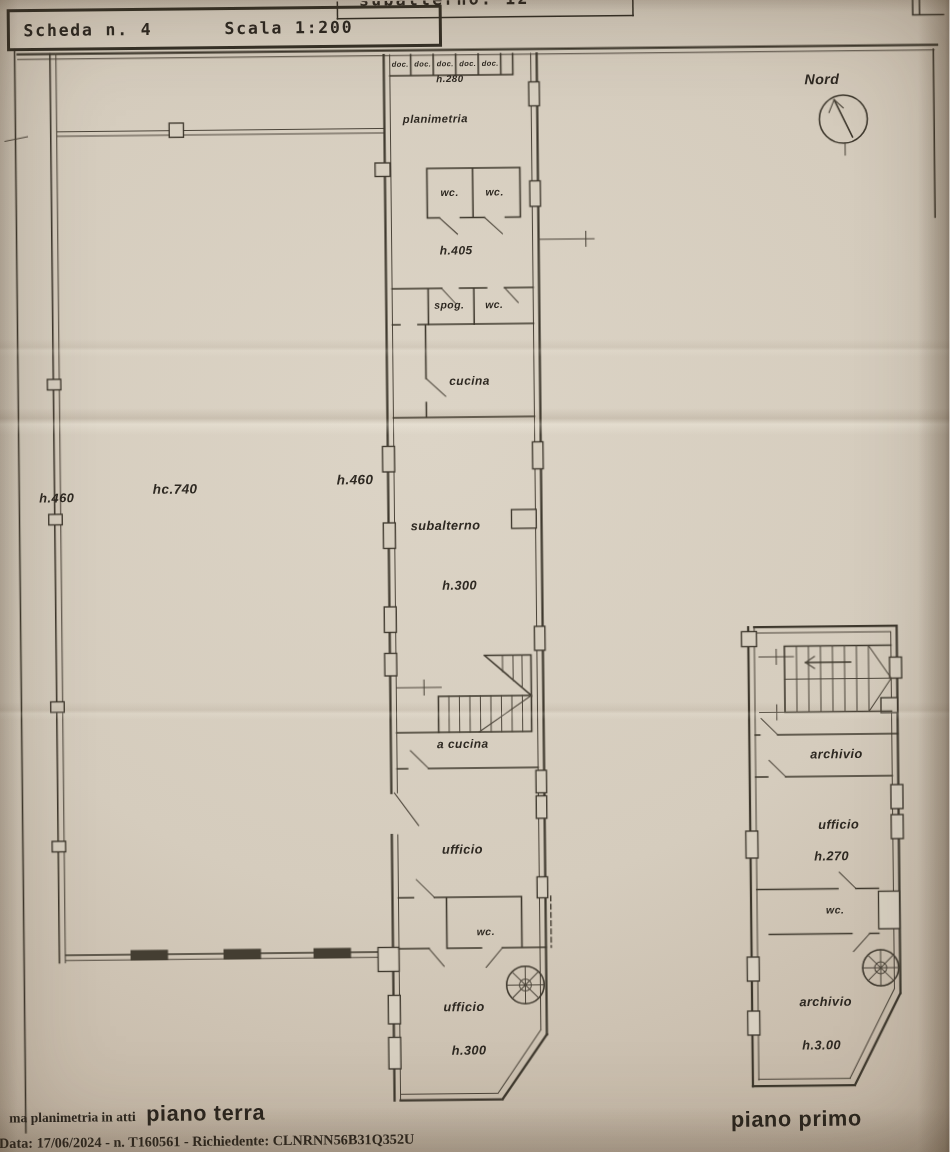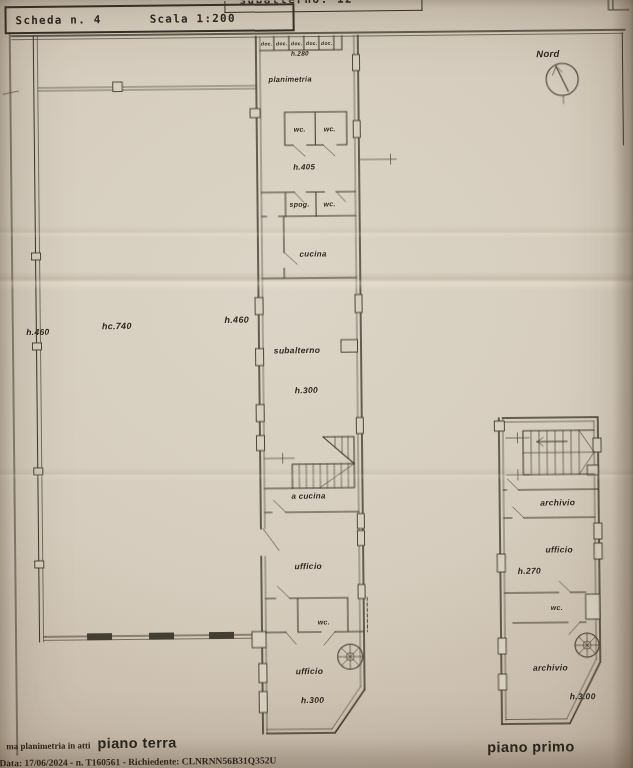--- a/index.html
+++ b/index.html
@@ -213,7 +213,7 @@
 
   <div class="lbl" style="left:556px;top:505px;font-size:8.5px;">archivio</div>
   <div class="lbl" style="left:557px;top:552px;font-size:8.5px;">ufficio</div>
-  <div class="lbl" style="left:527px;top:573px;font-size:8.5px;">h.270</div>
+  <div class="lbl" style="left:552px;top:573px;font-size:8.5px;">h.270</div>
   <div class="lbl" style="left:554px;top:610px;font-size:7px;">wc.</div>
   <div class="lbl" style="left:547px;top:670px;font-size:8.5px;">archivio</div>
   <div class="lbl" style="left:544px;top:699px;font-size:8.5px;margin-left:35px;">h.3.00</div>

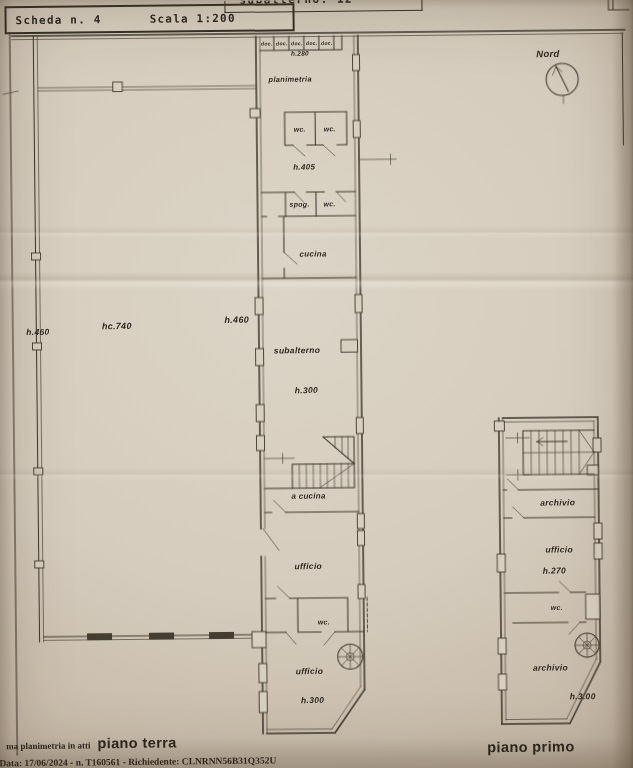--- a/index.html
+++ b/index.html
@@ -216,7 +216,7 @@
   <div class="lbl" style="left:552px;top:573px;font-size:8.5px;">h.270</div>
   <div class="lbl" style="left:554px;top:610px;font-size:7px;">wc.</div>
   <div class="lbl" style="left:547px;top:670px;font-size:8.5px;">archivio</div>
-  <div class="lbl" style="left:544px;top:699px;font-size:8.5px;margin-left:35px;">h.3.00</div>
+  <div class="lbl" style="left:544px;top:699px;font-size:8.5px;">h.3.00</div>
 
   <div class="atti">
     <span class="s">ma planimetria in atti</span>

